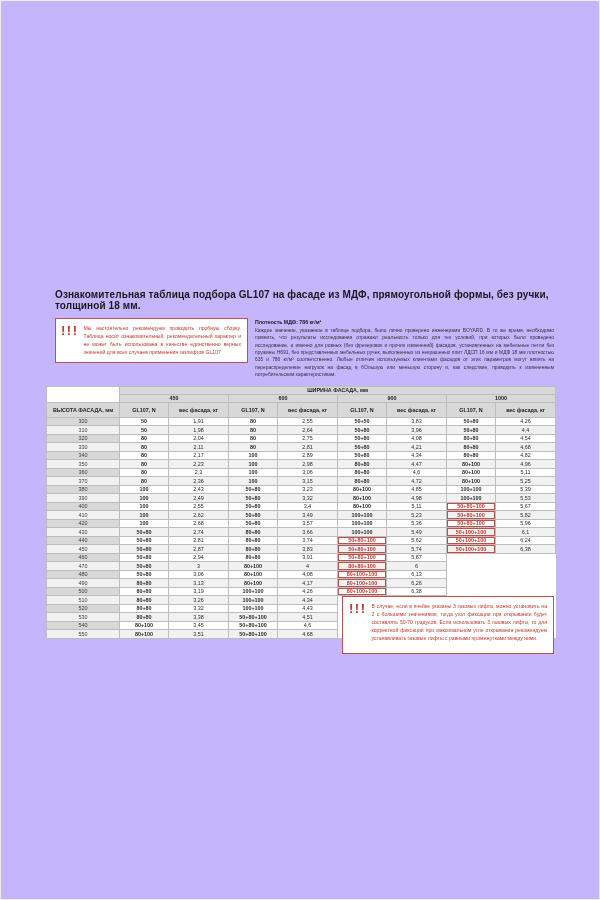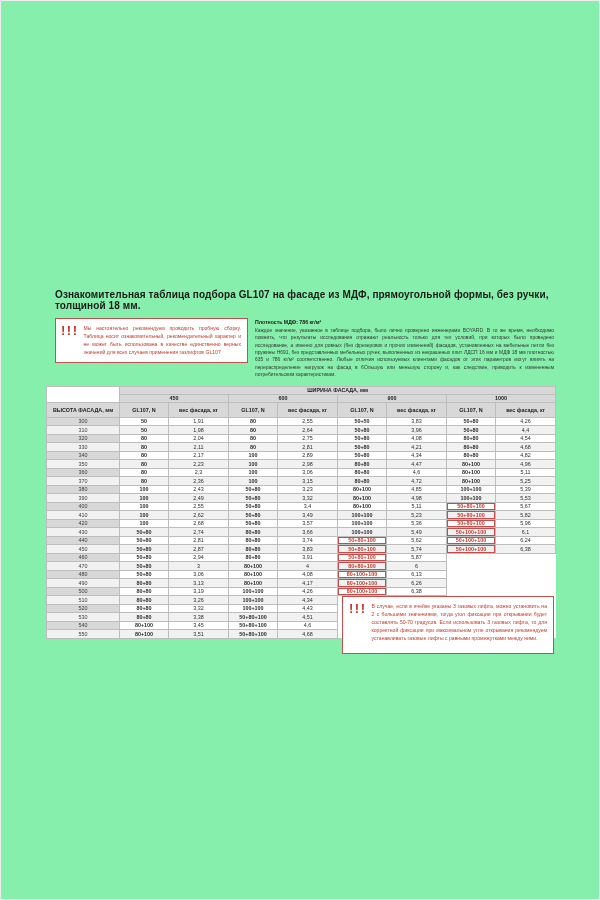--- a/index.html
+++ b/index.html
@@ -5,7 +5,7 @@
   * { margin:0; padding:0; box-sizing:border-box; }
   html,body { background:#fff; }
   .page {
-    position:relative; width:600px; height:900px; background:#86efac;
+    position:relative; width:600px; height:900px; background:#c4b5fd;
     font-family:"Liberation Sans", sans-serif; border:1px solid #ececec;
     overflow:hidden;
   }

